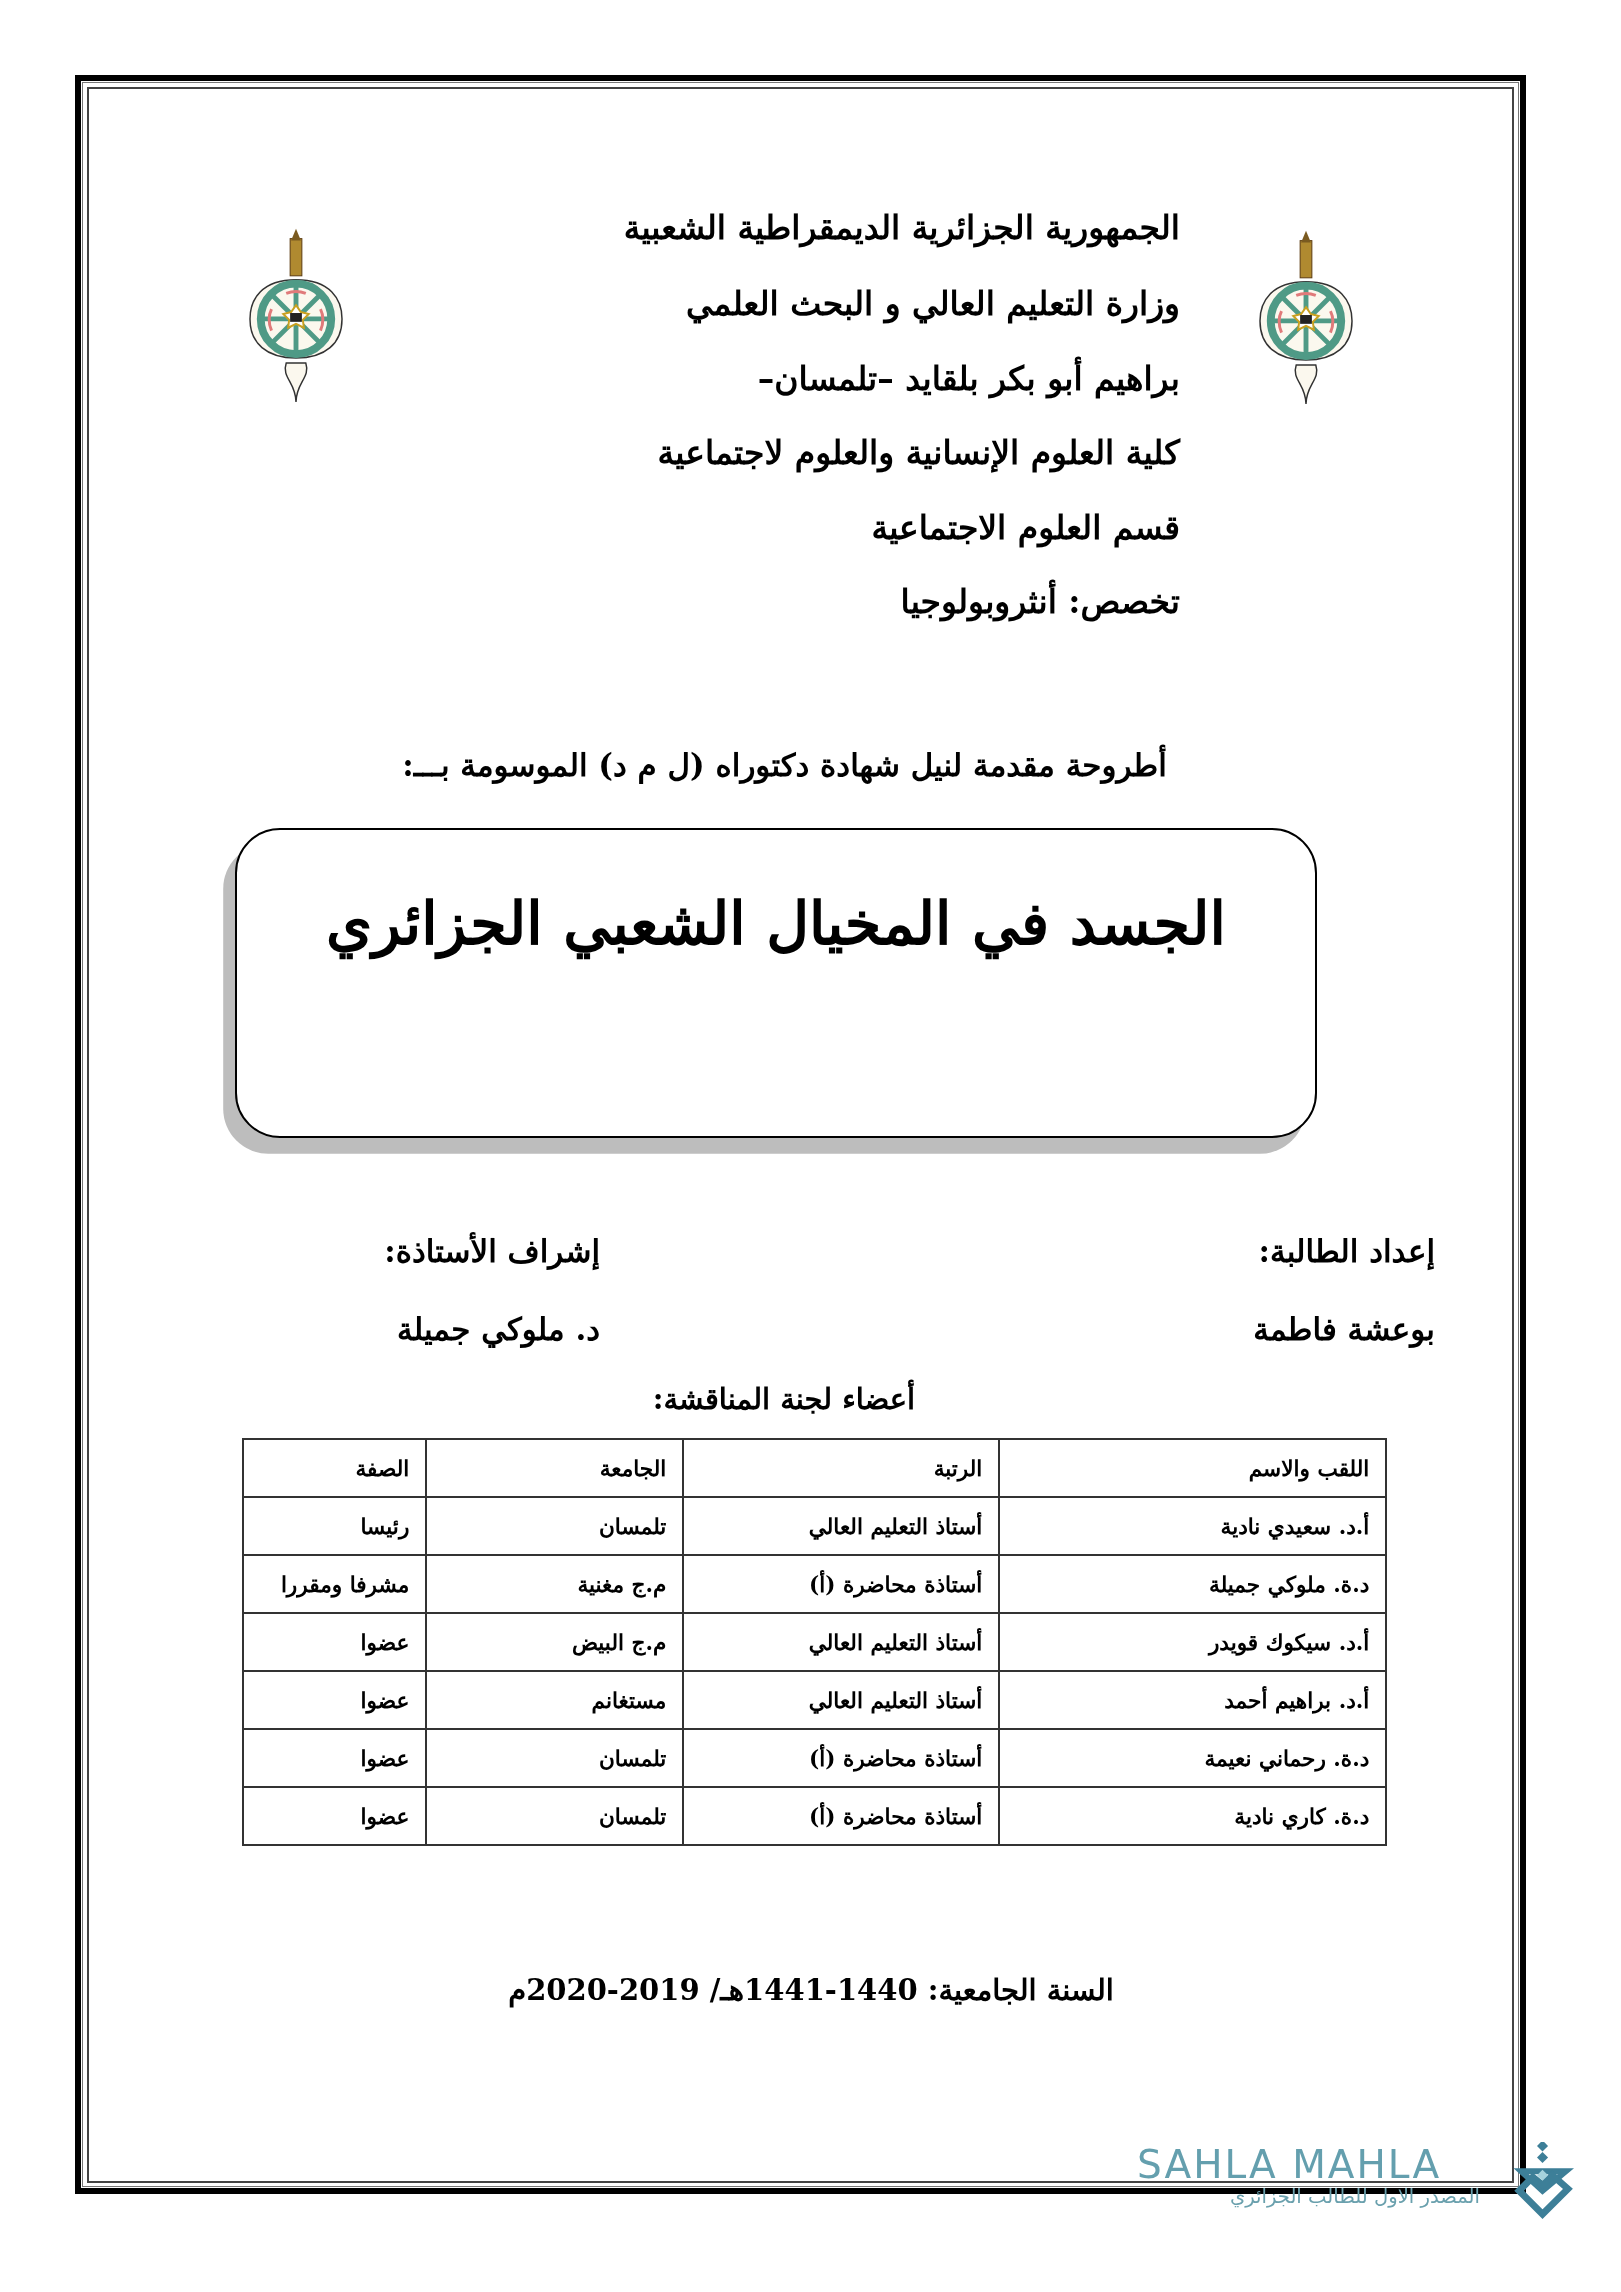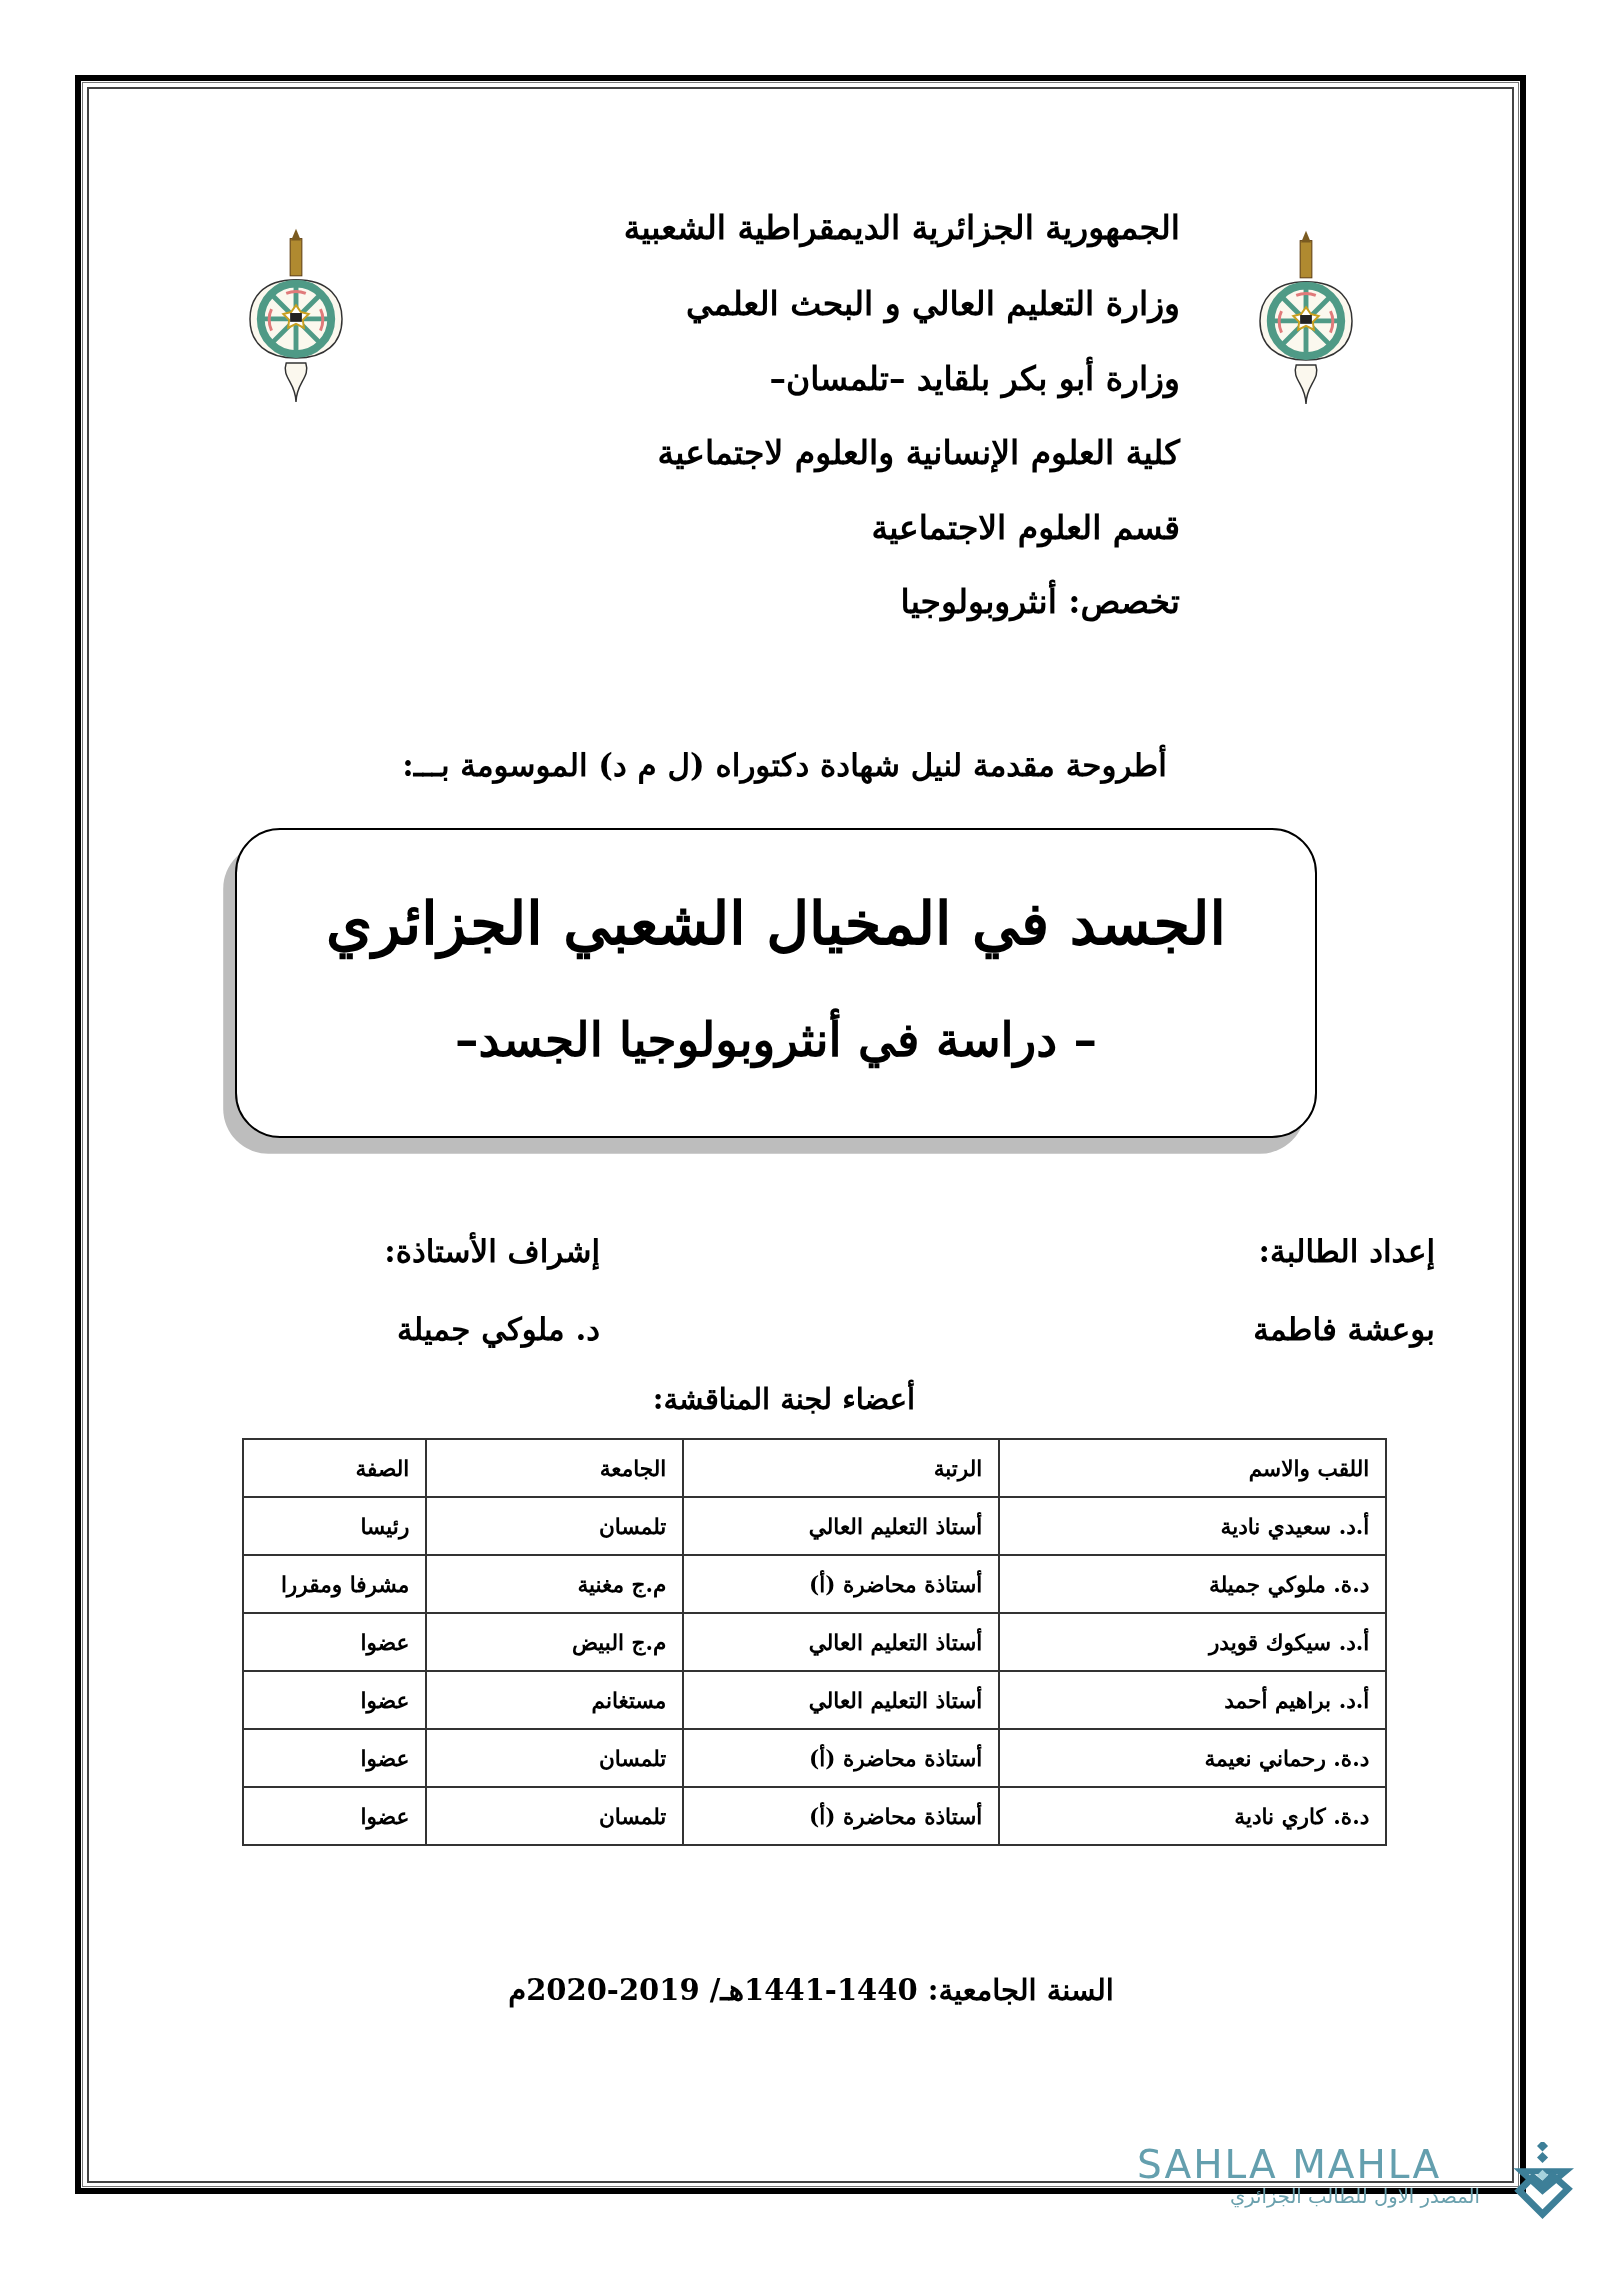--- a/index.html
+++ b/index.html
@@ -205,7 +205,7 @@
 
 <div class="hdr-line" style="top:208px;">الجمهورية الجزائرية الديمقراطية الشعبية</div>
 <div class="hdr-line" style="top:284px;">وزارة التعليم العالي و البحث العلمي</div>
-<div class="hdr-line" style="top:359px;">وزارة أبو بكر بلقايد –تلمسان–</div>
+<div class="hdr-line" style="top:359px;">براهيم أبو بكر بلقايد –تلمسان–</div>
 <div class="hdr-line" style="top:433px;">كلية  العلوم الإنسانية والعلوم لاجتماعية</div>
 <div class="hdr-line" style="top:508px;">قسم العلوم الاجتماعية</div>
 <div class="hdr-line" style="top:582px;">تخصص: أنثروبولوجيا</div>

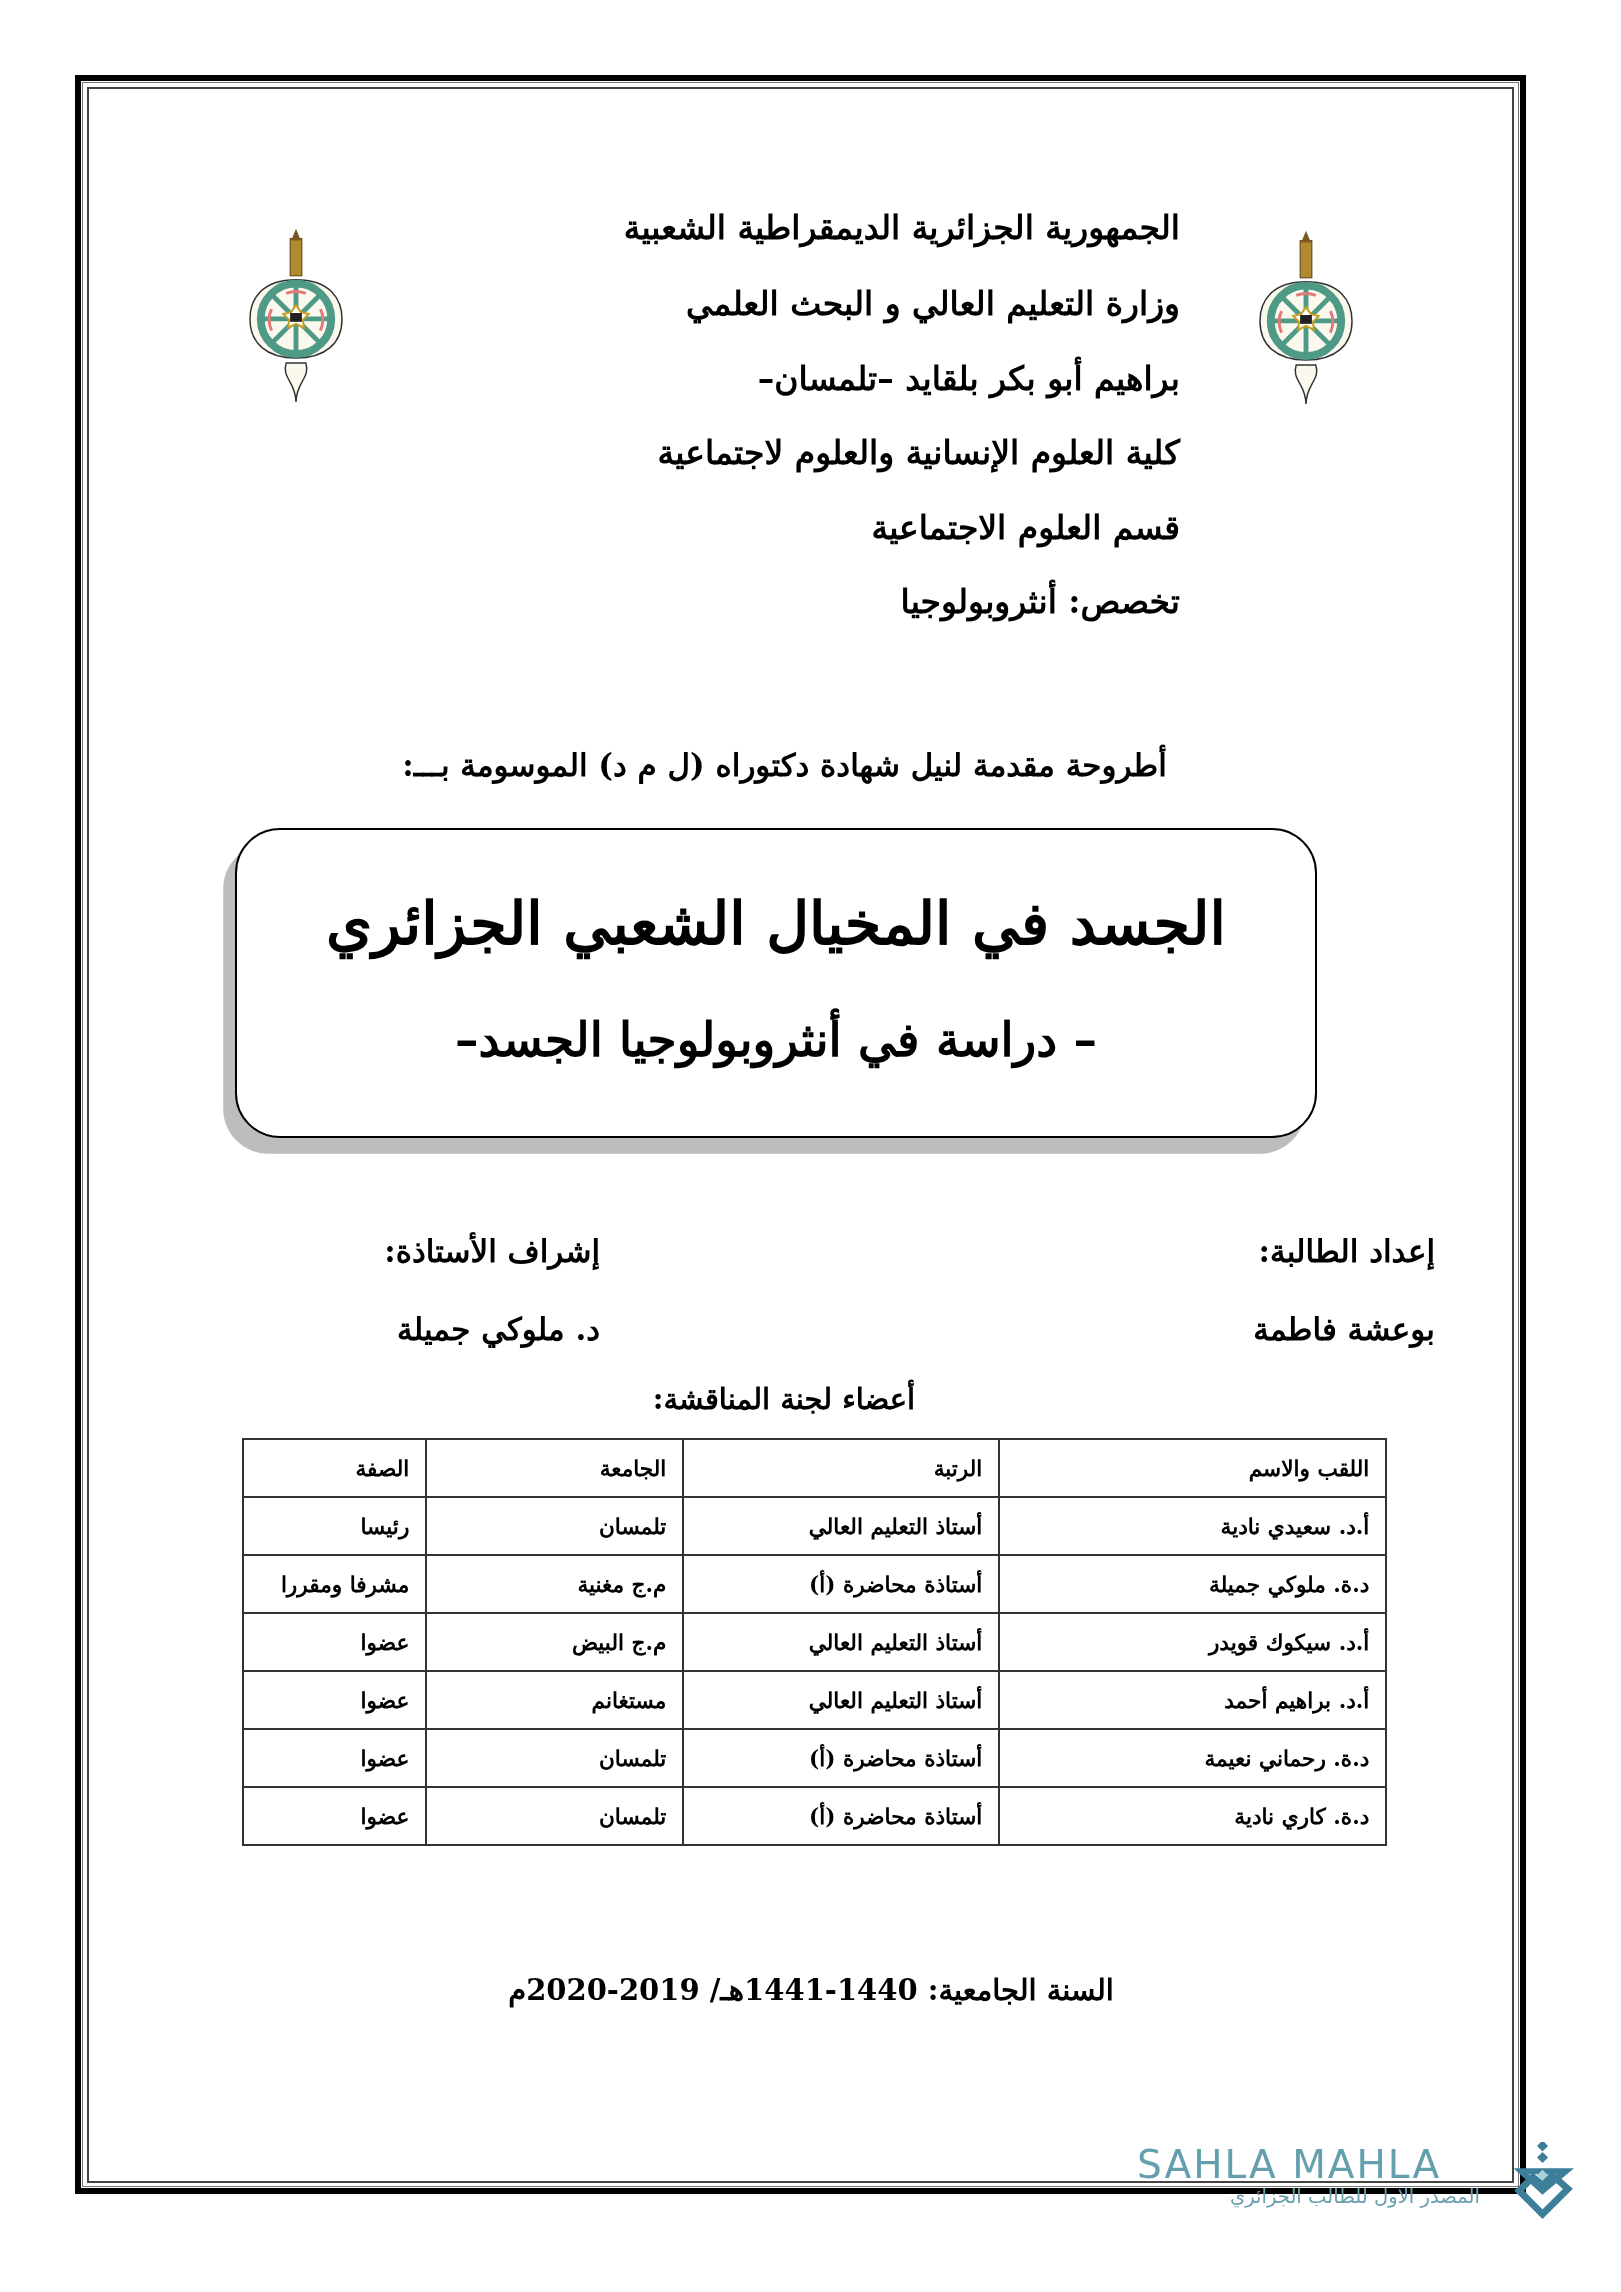--- a/index.html
+++ b/index.html
@@ -214,7 +214,6 @@
 
 <div class="title-box">
   <div class="title-main">الجسد في المخيال الشعبي الجزائري</div>
-  <div class="title-sub">– دراسة في أنثروبولوجيا الجسد–</div>
 </div>
 
 <div class="label-bold" style="right:186px; top:1233px;">إعداد الطالبة:</div>

